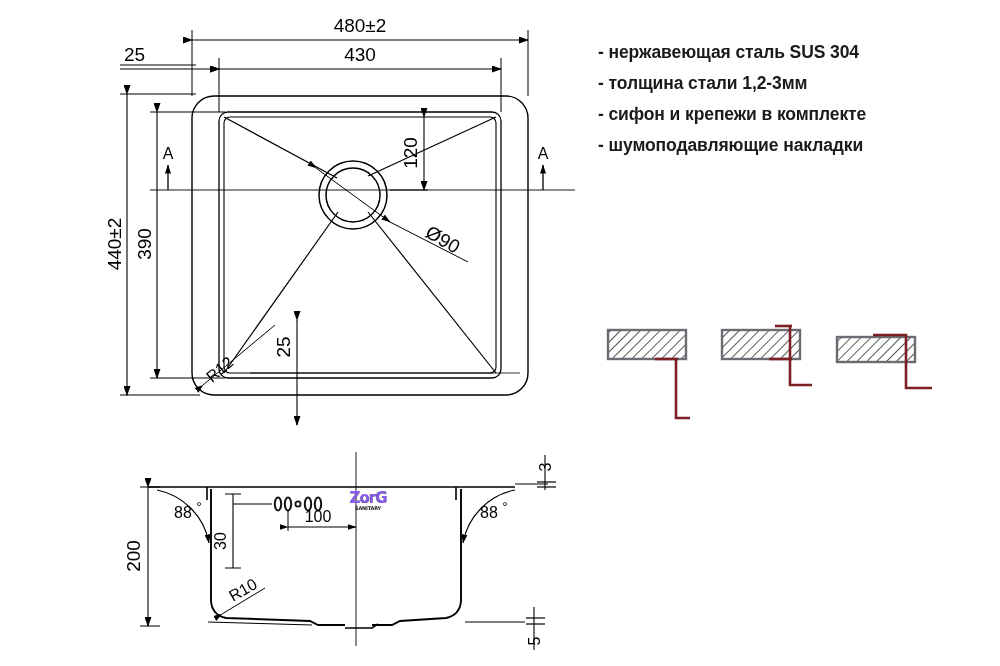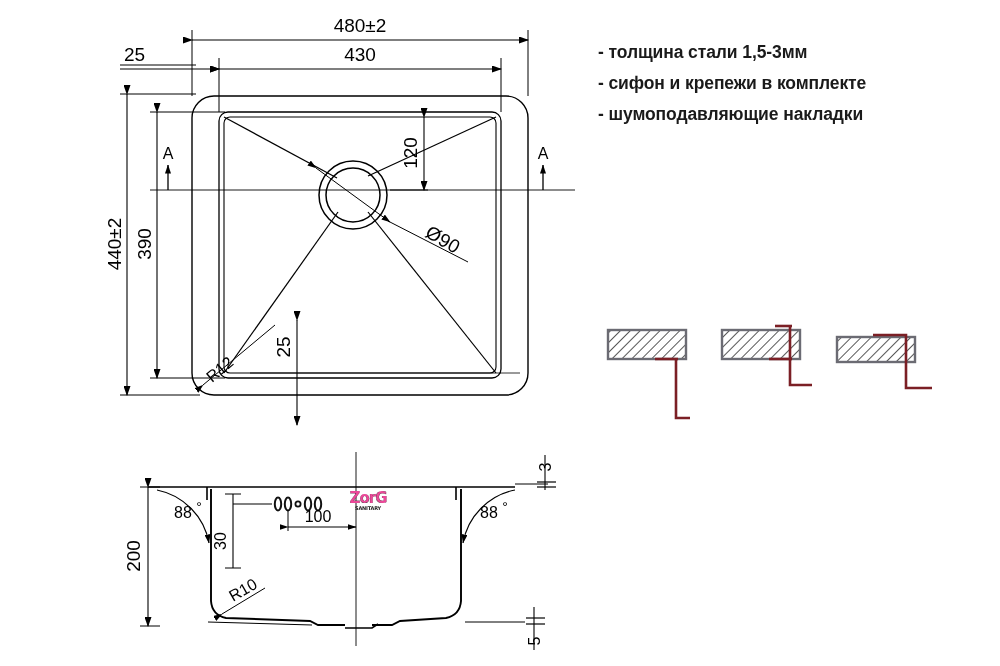--- a/index.html
+++ b/index.html
@@ -314,6 +314,7 @@
   </svg>
 
   <div class="spec-list">
+    <div class="spec-line">- нержавеющая сталь SUS 304</div>
     <div class="spec-line">- толщина стали 1,5-3мм</div>
     <div class="spec-line">- сифон и крепежи в комплекте</div>
     <div class="spec-line">- шумоподавляющие накладки</div>

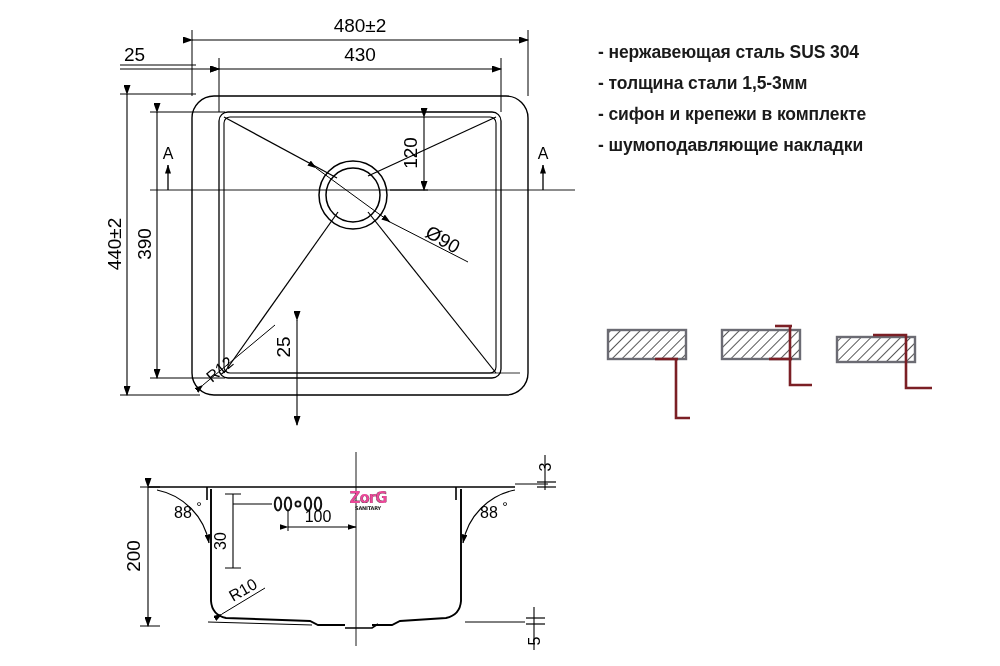--- a/index.html
+++ b/index.html
@@ -315,7 +315,7 @@
 
   <div class="spec-list">
     <div class="spec-line">- нержавеющая сталь SUS 304</div>
-    <div class="spec-line">- толщина стали 1,5-3мм</div>
+    <div class="spec-line">- толщина стали 1,2-3мм</div>
     <div class="spec-line">- сифон и крепежи в комплекте</div>
     <div class="spec-line">- шумоподавляющие накладки</div>
   </div>

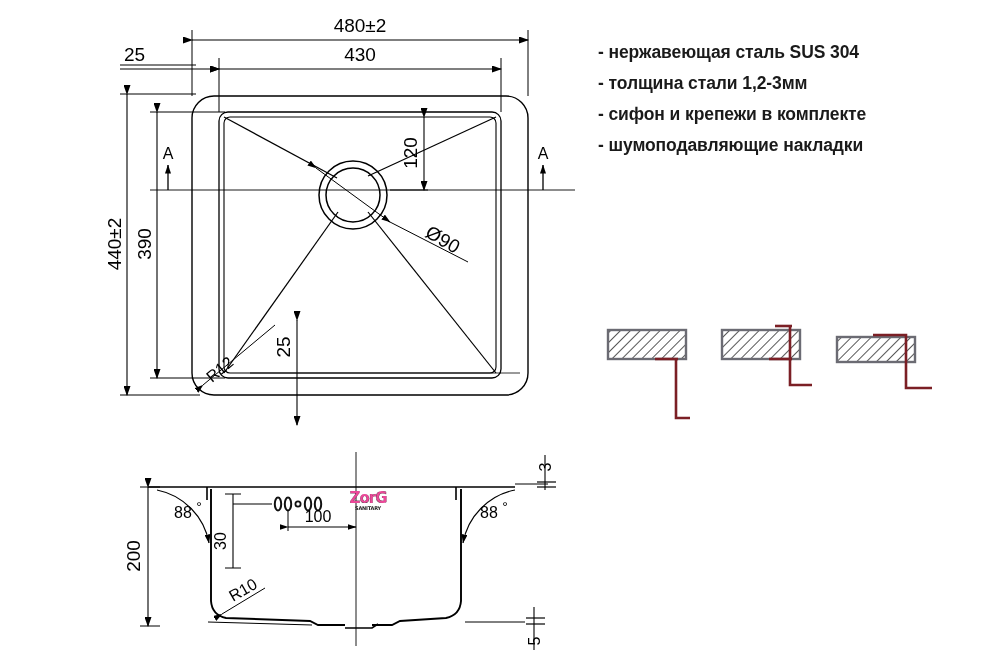--- a/index.html
+++ b/index.html
@@ -72,7 +72,7 @@
     font-size: 15px;
     font-weight: 700;
     letter-spacing: -1px;
-    color: #ec4899;
+    color: #8b5cf6;
     -webkit-text-stroke: 0.2px #111;
   }
   .logo-sub {

